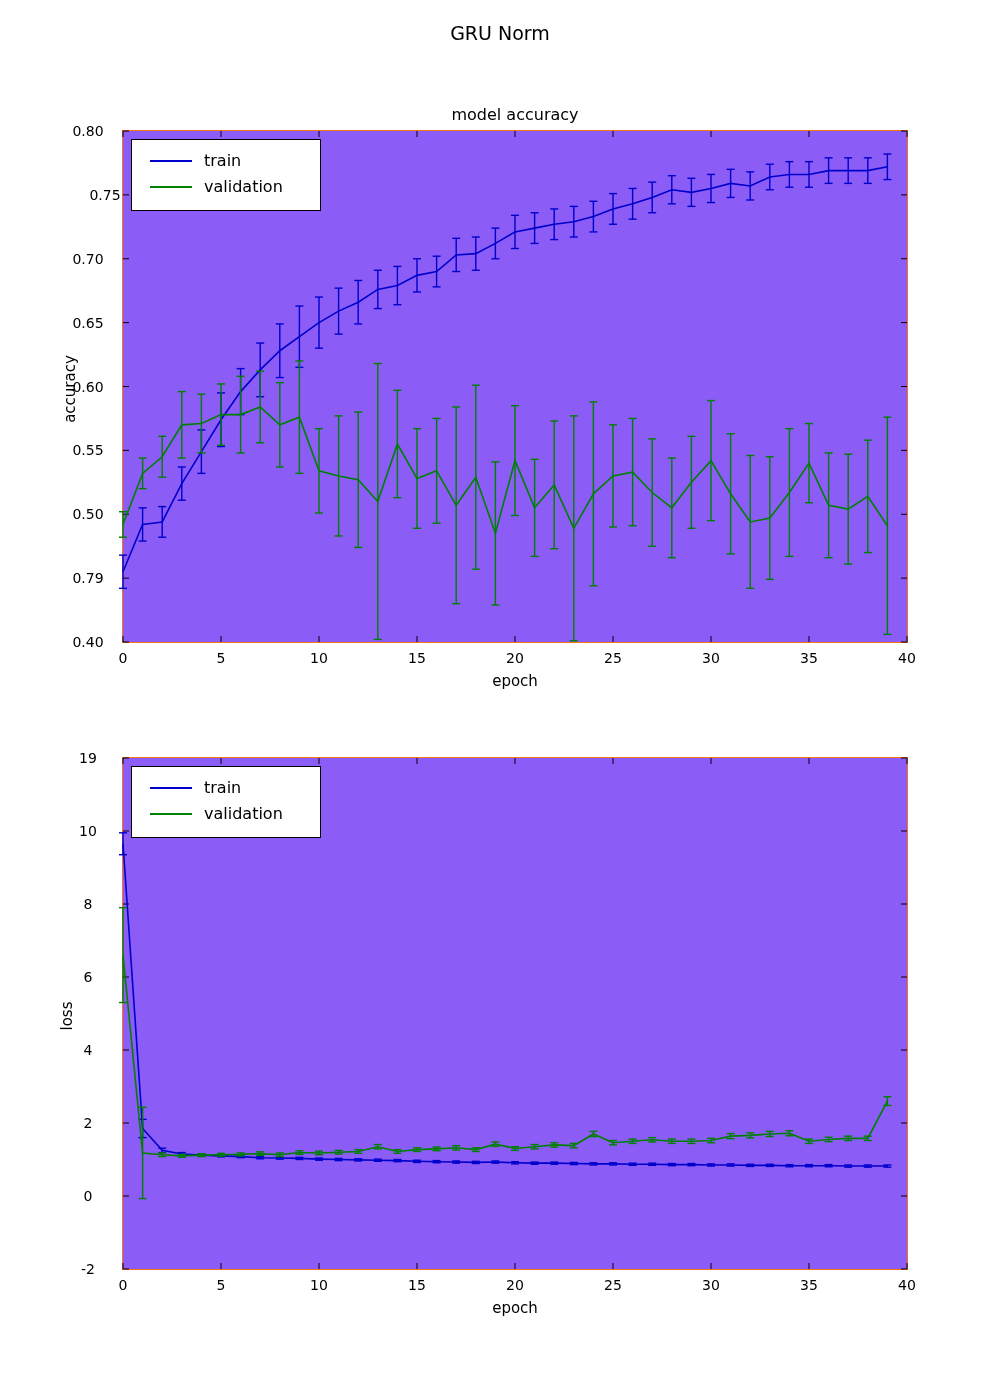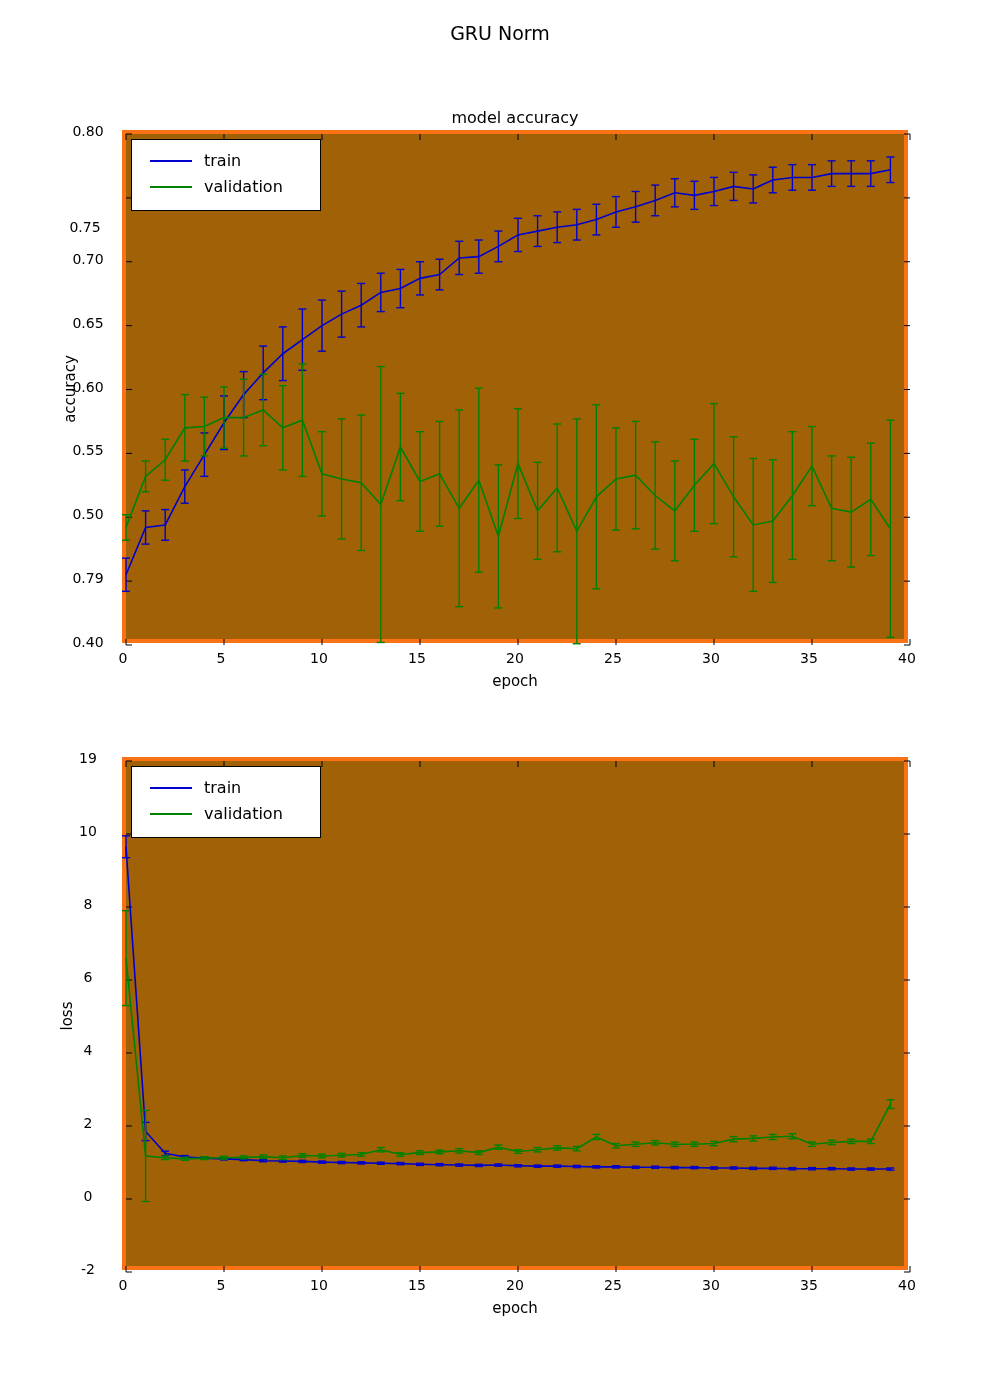--- a/index.html
+++ b/index.html
@@ -33,8 +33,8 @@
   .axes {
     position: absolute;
     box-sizing: border-box;
-    border: 4px solid #f97316;
-    background: #a16207;
+    border: 1px solid #f97316;
+    background: #8b5cf6;
   }
   .axes-title {
     position: absolute;

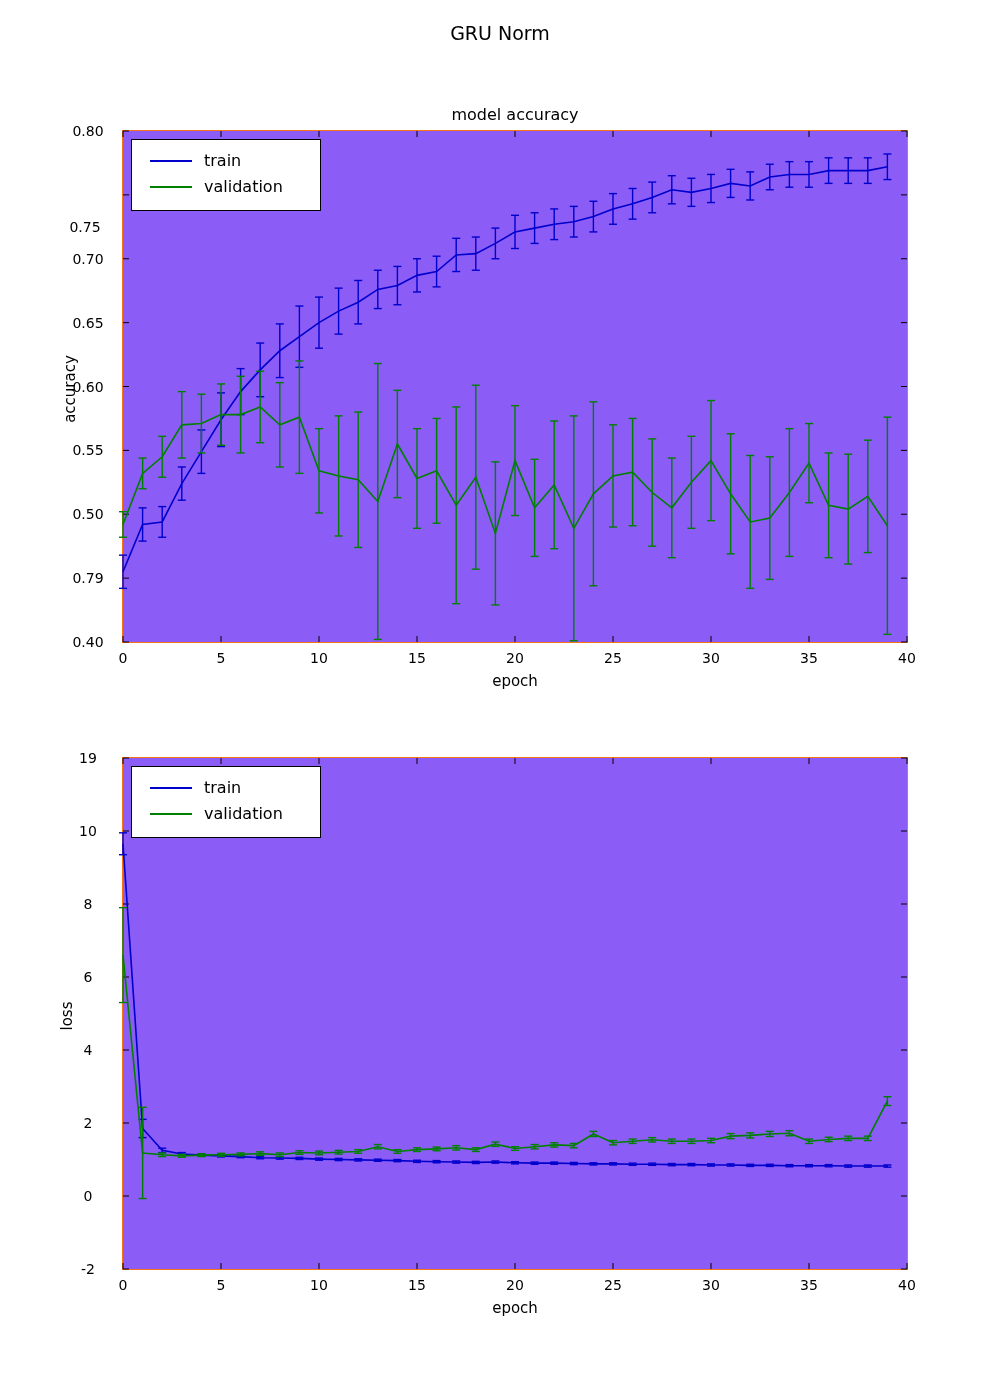--- a/index.html
+++ b/index.html
@@ -409,7 +409,7 @@
       <div class="tick-label-y" style="left: 61px; width: 54px; top: 386.5px;">0.60</div>
       <div class="tick-label-y" style="left: 61px; width: 54px; top: 322.625px;">0.65</div>
       <div class="tick-label-y" style="left: 61px; width: 54px; top: 258.75px;">0.70</div>
-      <div class="tick-label-y" style="left: 58px; width: 54px; top: 194.875px; margin-top: 32px;">0.75</div>
+      <div class="tick-label-y" style="left: 78px; width: 54px; top: 194.875px;">0.75</div>
       <div class="tick-label-y" style="left: 61px; width: 54px; top: 131px;">0.80</div>
     </div>
   <div class="xlabel" style="left:122px; top:672px; width:786px;">epoch</div>

